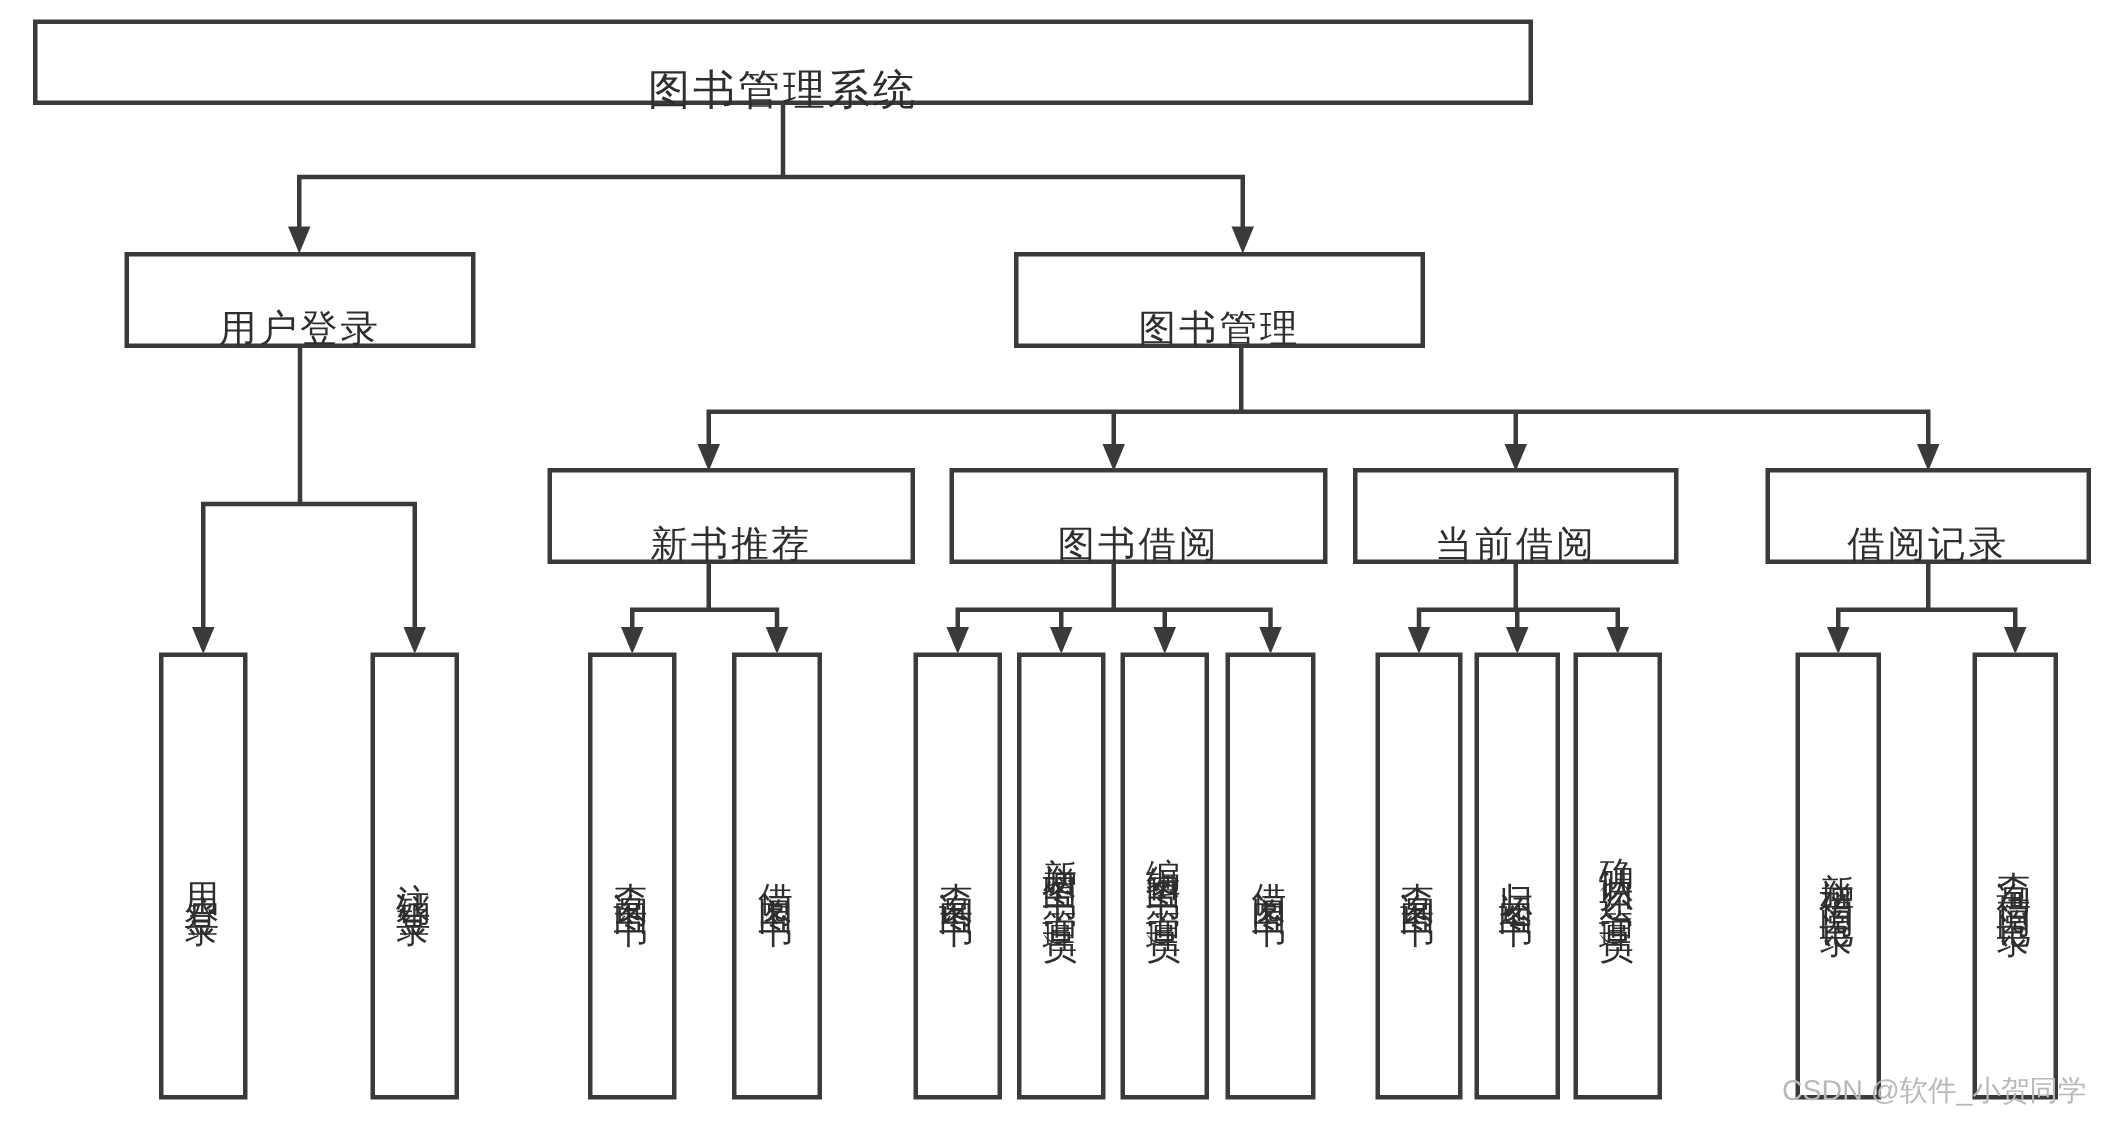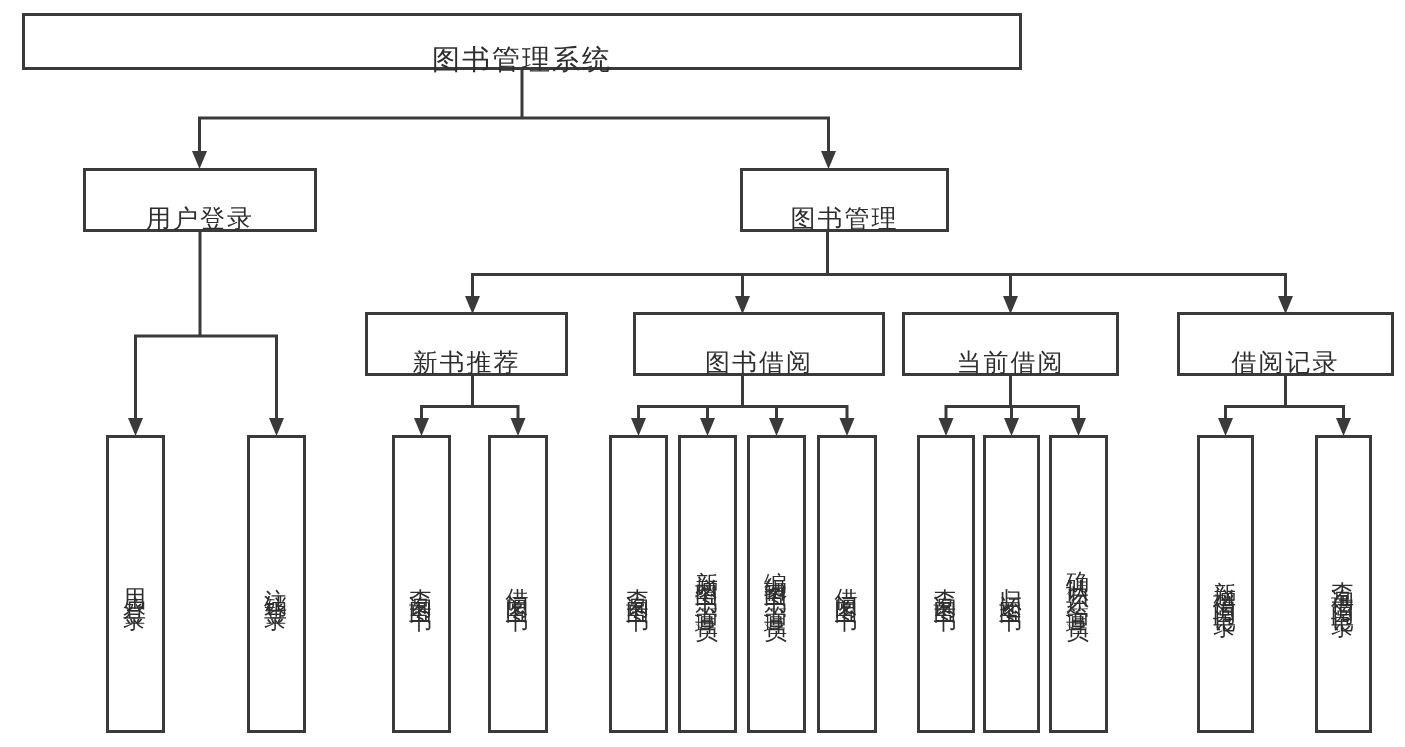--- a/index.html
+++ b/index.html
@@ -128,7 +128,7 @@
   <div class="hbox" style="left:83px;top:168px;width:234px;height:64px">
     <span class="hlabel">用户登录</span>
   </div>
-  <div class="hbox" style="left:740px;top:168px;width:209px;height:64px">
+  <div class="hbox" style="left:676px;top:168px;width:274px;height:64px">
     <span class="hlabel">图书管理</span>
   </div>
 

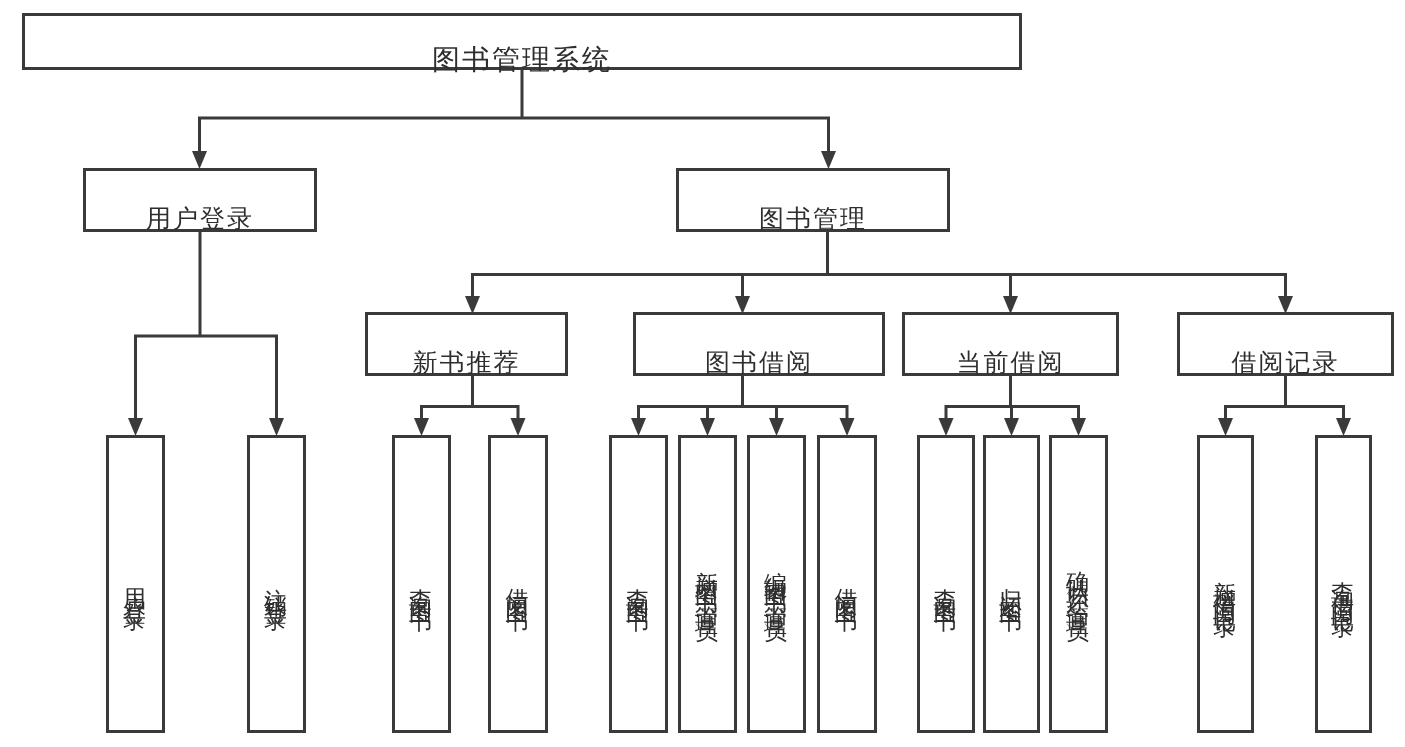--- a/index.html
+++ b/index.html
@@ -132,7 +132,7 @@
     <span class="hlabel">图书管理</span>
   </div>
 
-  <div class="hbox" style="left:365px;top:312px;width:203px;height:64px">
+  <div class="hbox" style="left:365px;top:312px;width:245px;height:64px">
     <span class="hlabel">新书推荐</span>
   </div>
   <div class="hbox" style="left:633px;top:312px;width:252px;height:64px">

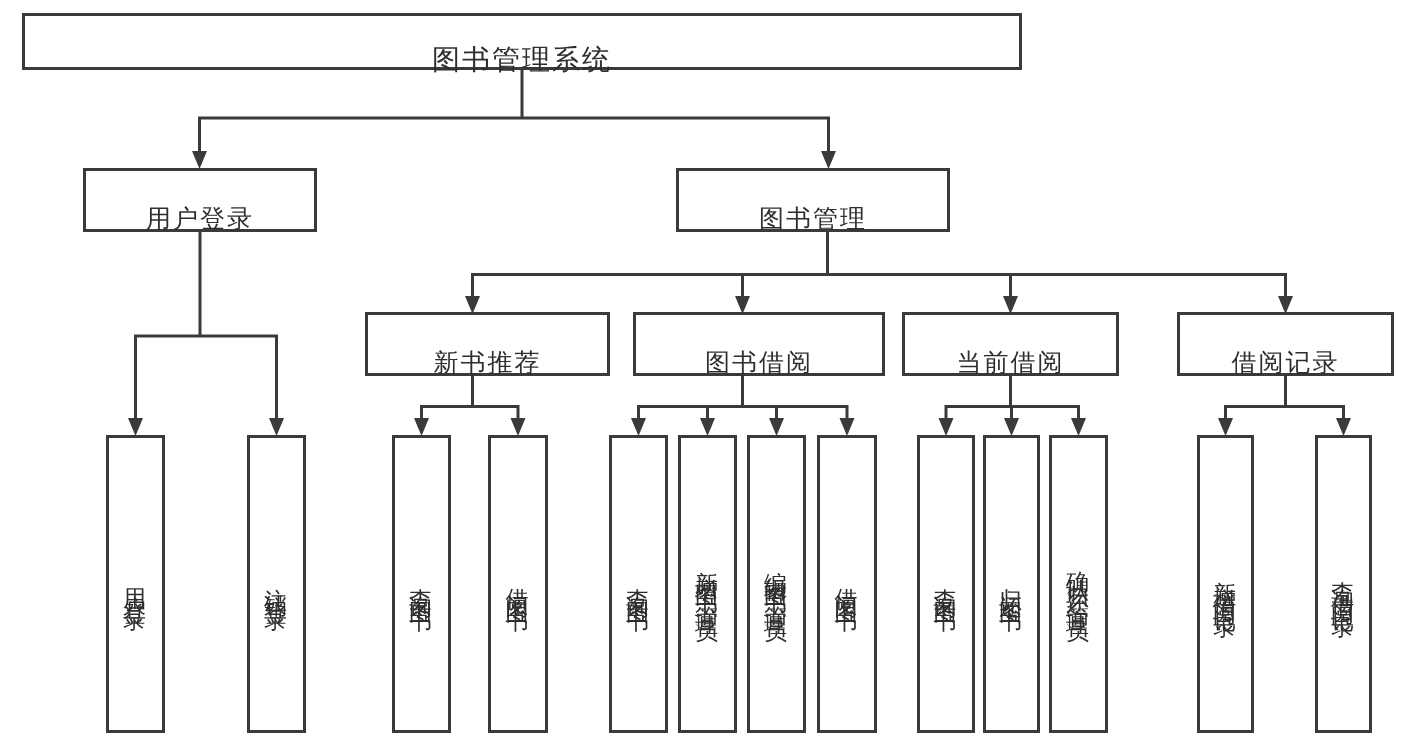--- a/index.html
+++ b/index.html
@@ -185,6 +185,7 @@
     <span class="vtext">查询借阅记录</span>
   </div>
 
+  <div class="watermark">CSDN @软件_小贺同学</div>
 
 </div>
 

